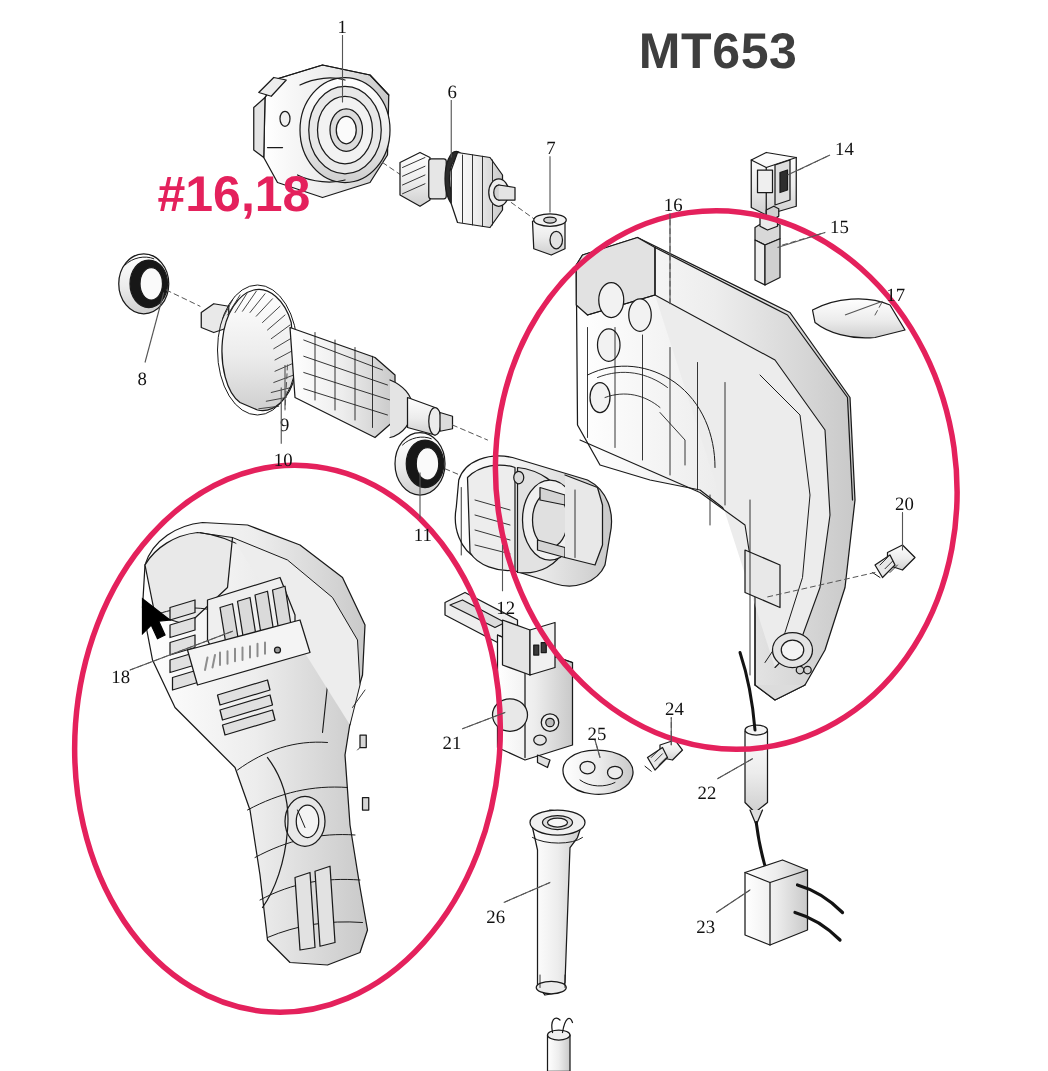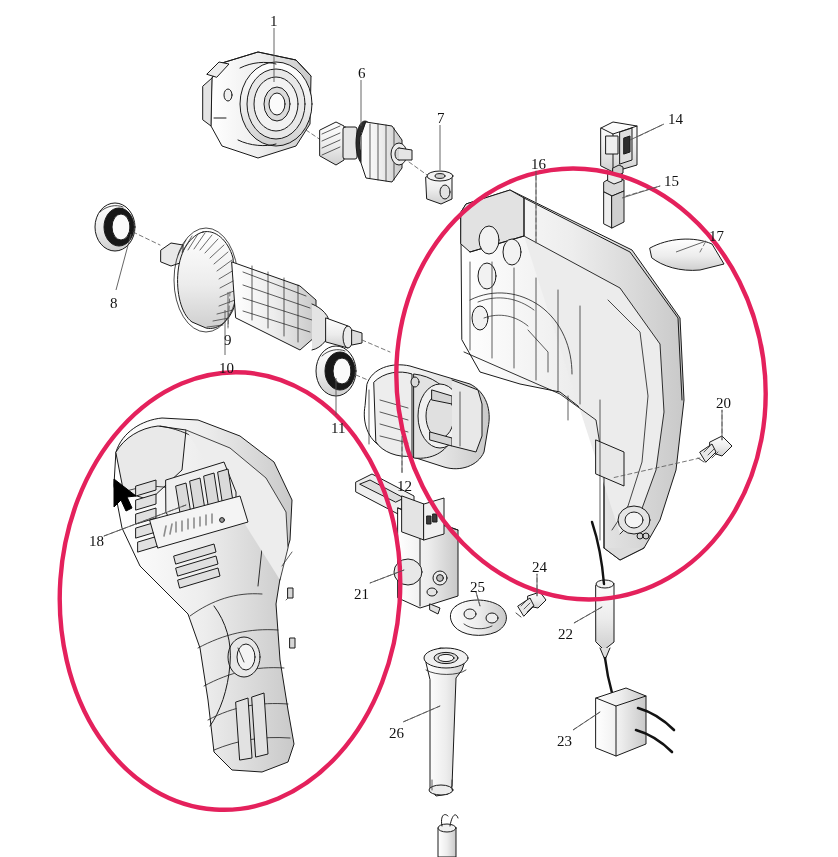--- a/index.html
+++ b/index.html
@@ -387,6 +387,7 @@
   </g>
 </svg>
 
+<div class="txt" id="model-title">MT653</div>
 
 </div>
 

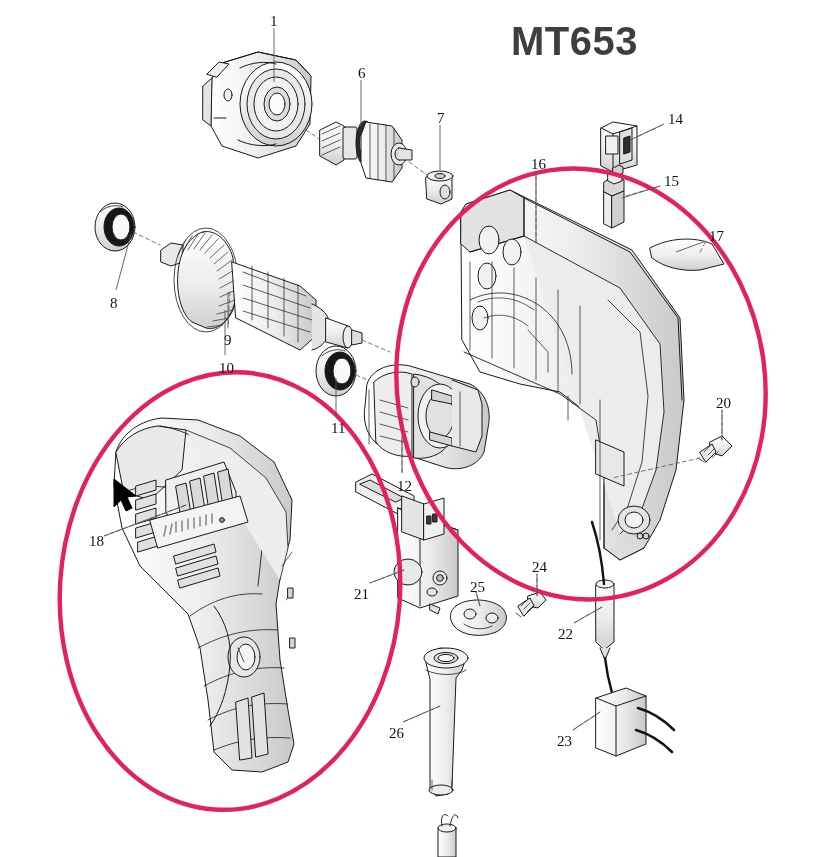--- a/index.html
+++ b/index.html
@@ -388,6 +388,7 @@
 </svg>
 
 <div class="txt" id="model-title">MT653</div>
+<div class="txt" id="hl-note">#16,18</div>
 
 </div>
 

